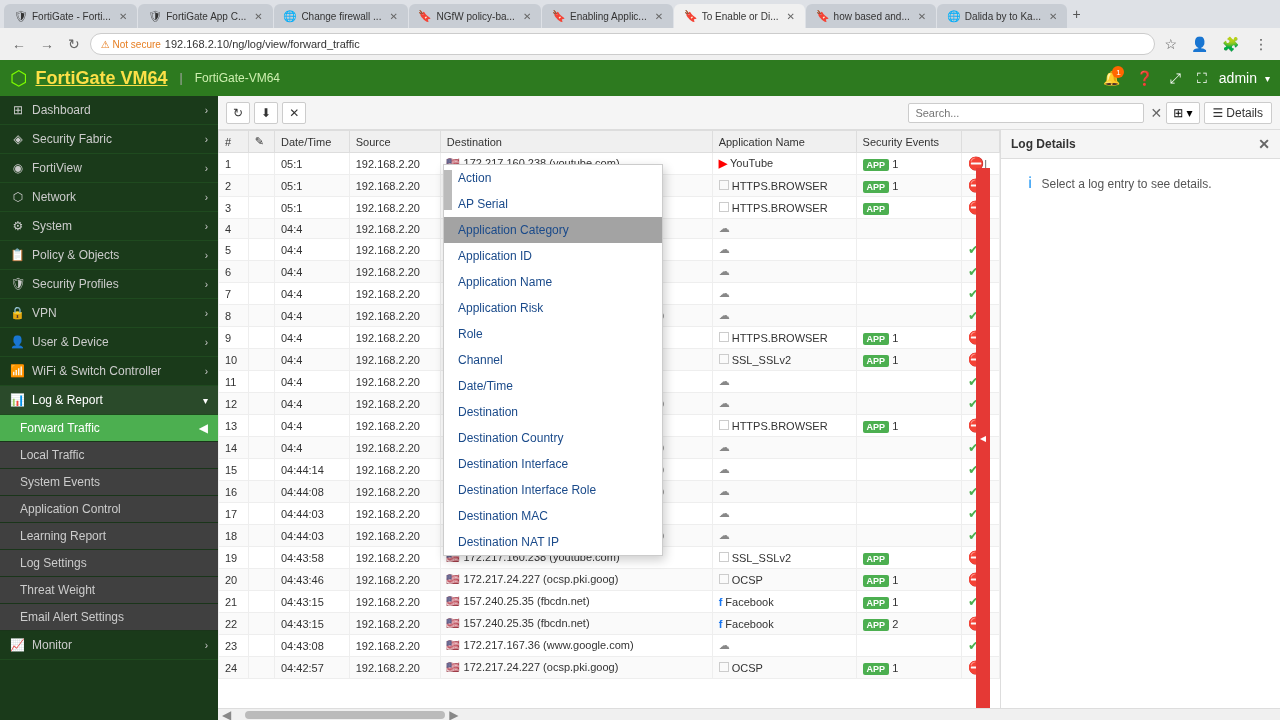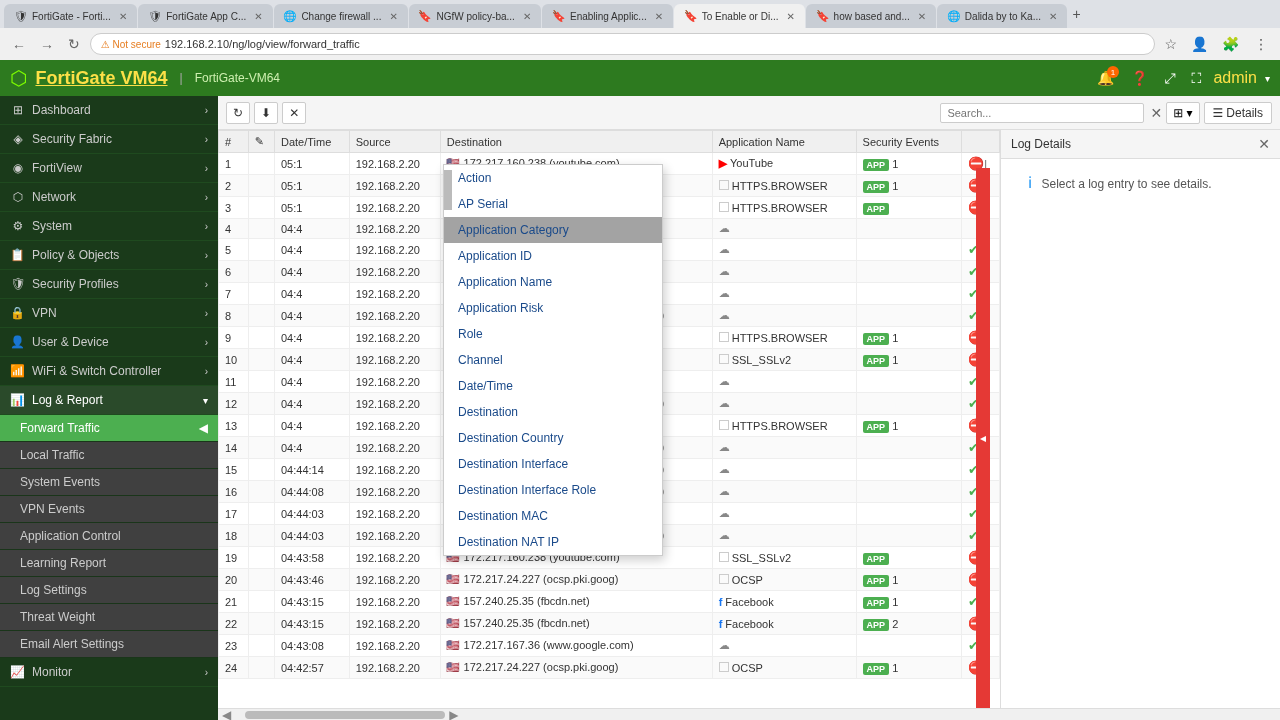--- a/index.html
+++ b/index.html
@@ -22,7 +22,7 @@
     .app-header-spacer { flex: 1; }
     .app-header-icon { color: white; font-size: 14px; cursor: pointer; padding: 0 4px; position: relative; }
     .app-header-icon .badge { background: #ff6600; color: white; font-size: 8px; width: 12px; height: 12px; border-radius: 50%; display: flex; align-items: center; justify-content: center; position: absolute; top: -4px; right: 0; }
-    .app-header-admin { color: #fde047; font-size: 16px; cursor: pointer; }
+    .app-header-admin { color: #ffffff; font-size: 14px; cursor: pointer; }
 
     
     .main-content { display: flex; flex: 1; overflow: hidden; }

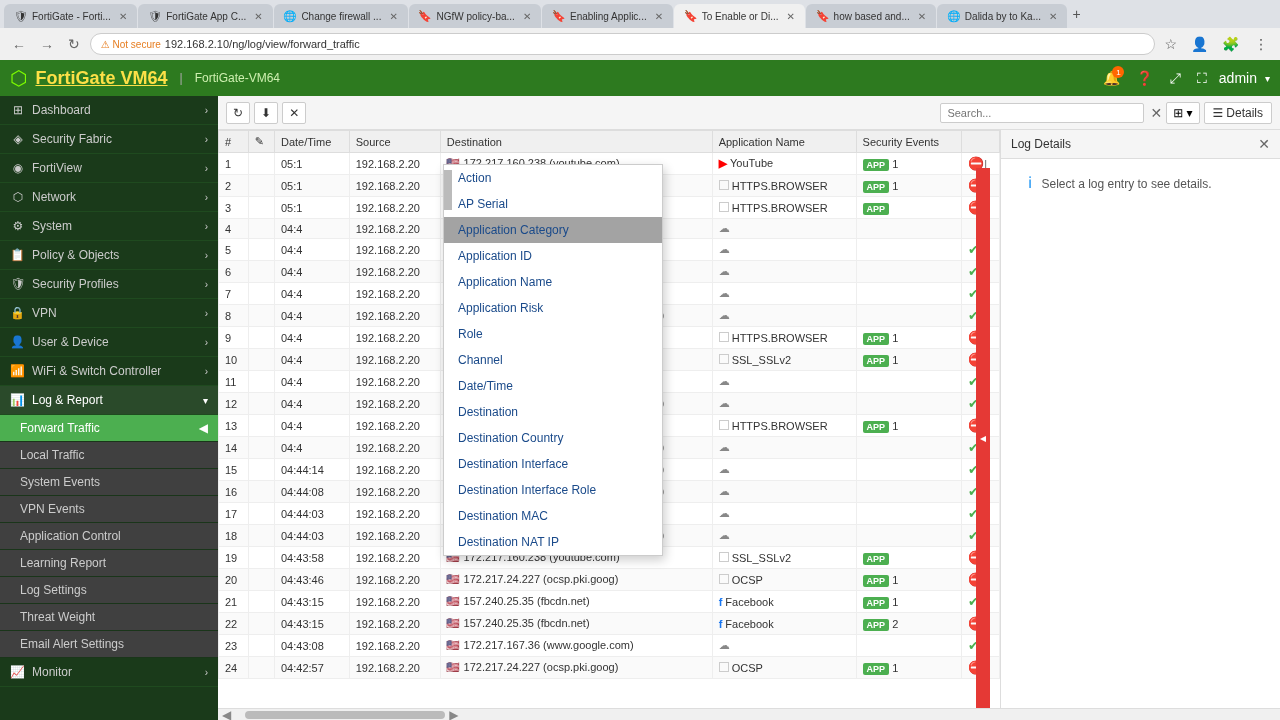--- a/index.html
+++ b/index.html
@@ -49,7 +49,7 @@
     .toolbar { background: #f5f5f5; border-bottom: 1px solid #ddd; padding: 4px 8px; display: flex; align-items: center; gap: 4px; height: 34px; }
     .toolbar-btn { background: white; border: 1px solid #ccc; border-radius: 2px; padding: 3px 6px; cursor: pointer; font-size: 12px; display: flex; align-items: center; gap: 3px; color: #333; }
     .toolbar-spacer { flex: 1; }
-    .toolbar-search { background: white; border: 1px solid #ccc; border-radius: 2px; padding: 3px 6px; width: 204px; font-size: 11px; }
+    .toolbar-search { background: white; border: 1px solid #ccc; border-radius: 2px; padding: 3px 6px; width: 236px; font-size: 11px; }
     .toolbar-view-btn { background: white; border: 1px solid #ccc; border-radius: 2px; padding: 3px 6px; cursor: pointer; font-size: 12px; display: flex; align-items: center; gap: 2px; }
     .details-btn { background: white; border: 1px solid #ccc; border-radius: 2px; padding: 3px 8px; cursor: pointer; font-size: 12px; display: flex; align-items: center; gap: 3px; color: #333; }
 

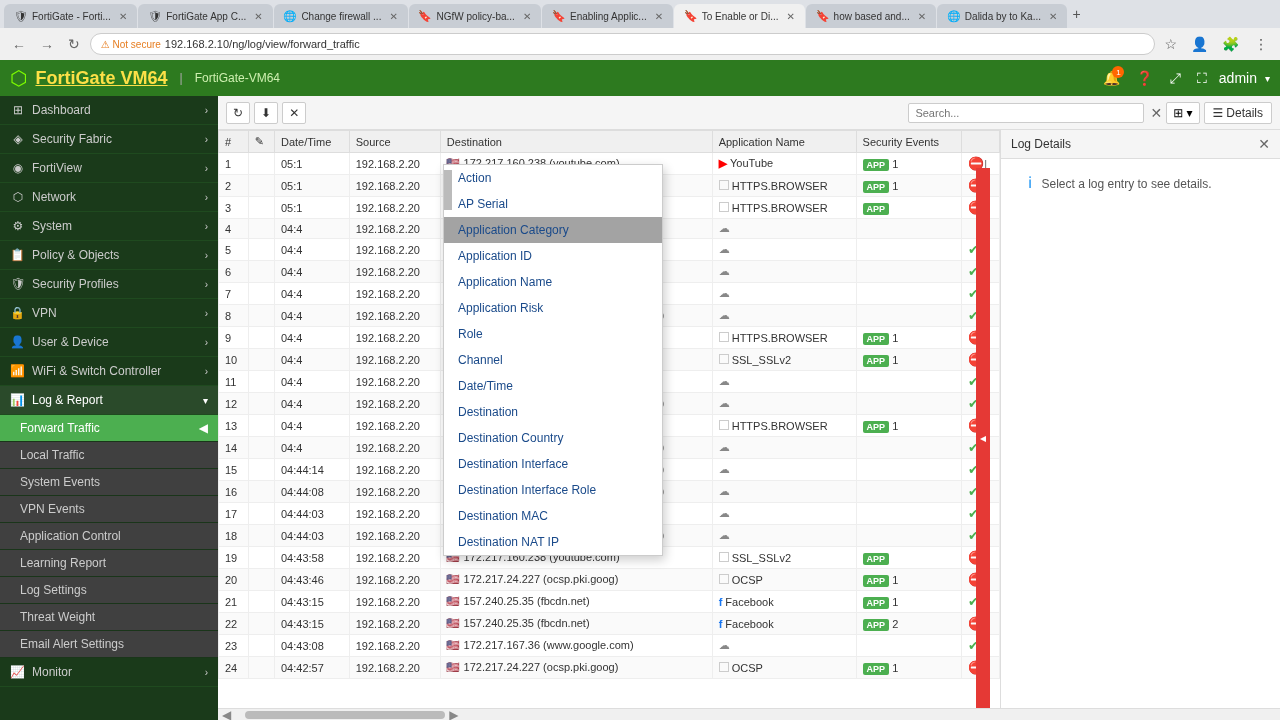--- a/index.html
+++ b/index.html
@@ -73,7 +73,7 @@
 
     
     .log-details { width: 280px; background: white; border-left: 1px solid #ddd; flex-shrink: 0; display: flex; flex-direction: column; }
-    .log-details-header { background: #f5f5f5; border-bottom: 1px solid #ddd; padding: 6px 10px; display: flex; align-items: center; font-size: 12px; font-weight: normal; color: #333; }
+    .log-details-header { background: #f5f5f5; border-bottom: 1px solid #ddd; padding: 6px 10px; display: flex; align-items: center; font-size: 12px; font-weight: bold; color: #333; }
     .log-details-close { margin-left: auto; cursor: pointer; color: #666; font-size: 14px; }
     .log-details-body { padding: 12px; color: #555; font-size: 12px; margin-left: 15px; }
     .log-details-info-icon { color: #2196f3; font-size: 16px; margin-right: 6px; }

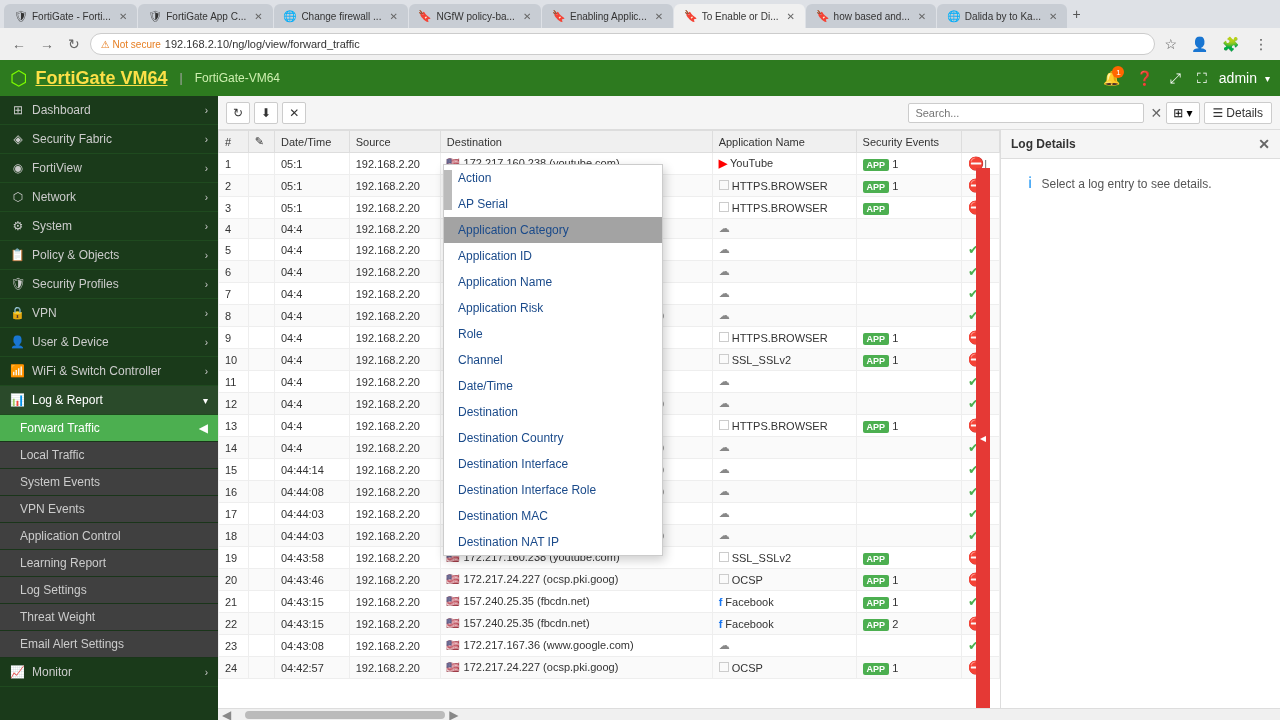--- a/index.html
+++ b/index.html
@@ -238,9 +238,6 @@
         </div>
         <div class="sidebar-item">
           <span class="sidebar-item-label">System Events</span>
-        </div>
-        <div class="sidebar-item">
-          <span class="sidebar-item-label">VPN Events</span>
         </div>
         <div class="sidebar-item">
           <span class="sidebar-item-label">Application Control</span>

